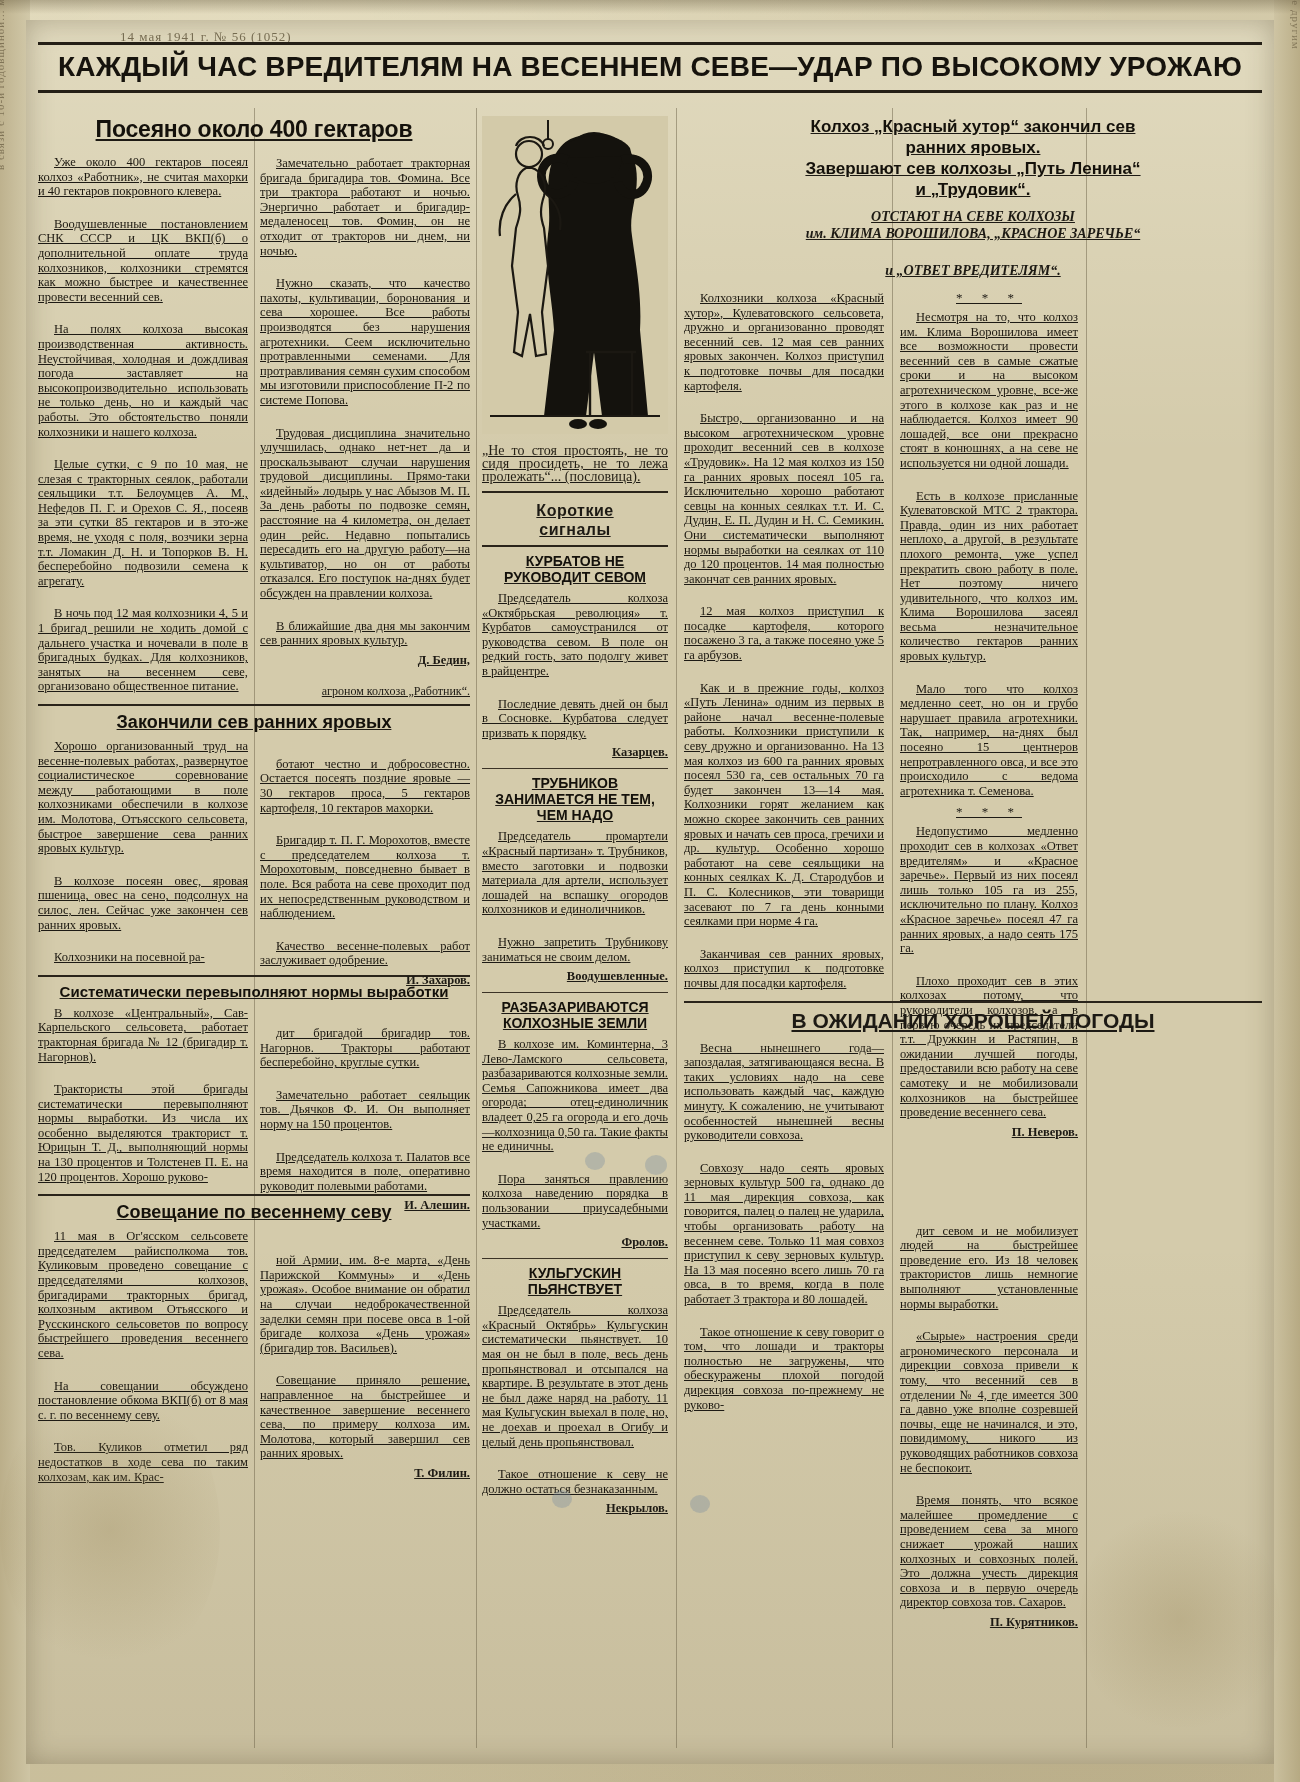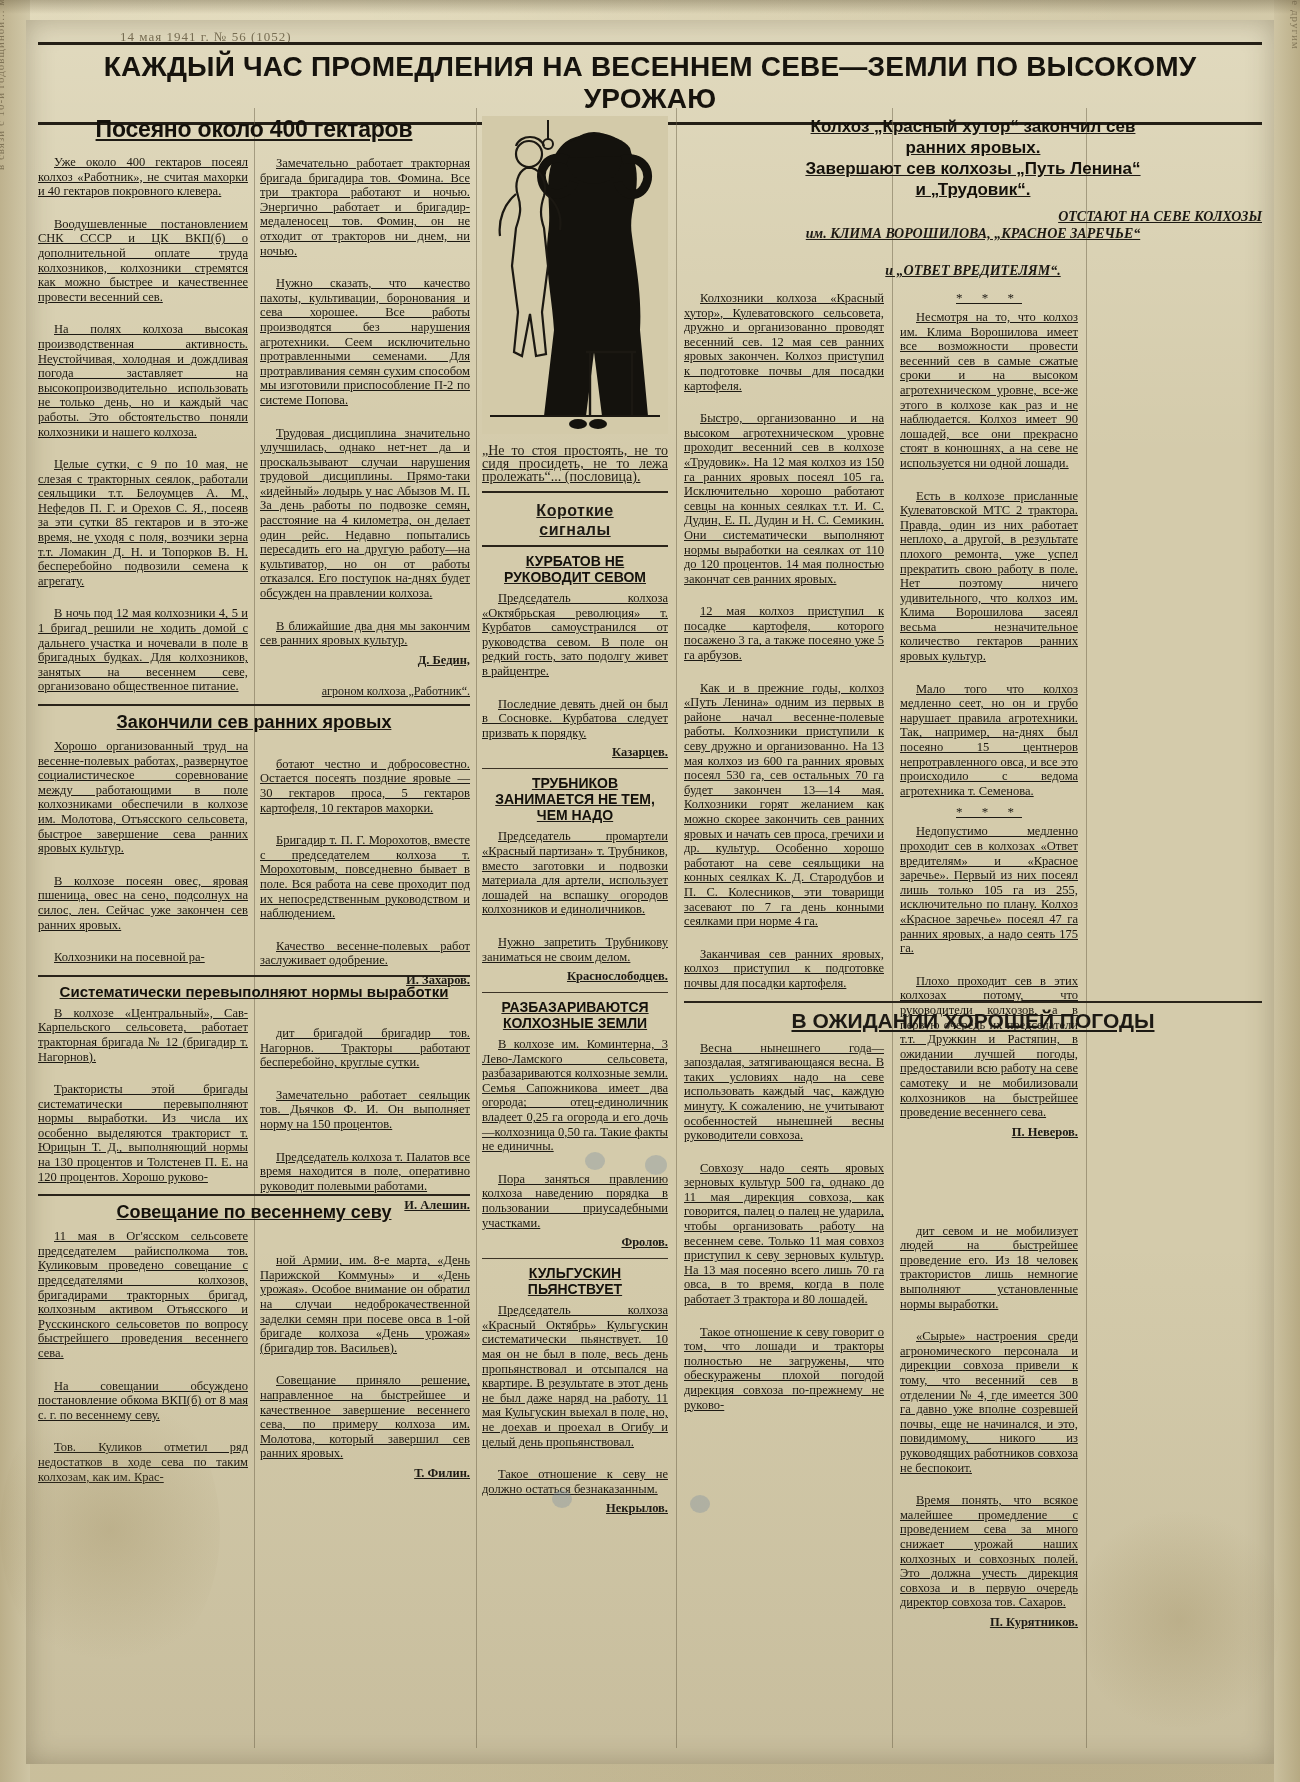--- a/index.html
+++ b/index.html
@@ -138,7 +138,7 @@
   <div class="masthead-date">14 мая 1941 г. № 56 (1052)</div>
 
   <div class="banner">
-    <h1>КАЖДЫЙ ЧАС ПРОМЕДЛЕНИЯ НА ВЕСЕННЕМ СЕВЕ—ЗЕМЛИ ПО ВЫСОКОМУ УРОЖАЮ</h1>
+    <h1>КАЖДЫЙ ЧАС ВРЕДИТЕЛЯМ НА ВЕСЕННЕМ СЕВЕ—УДАР ПО ВЫСОКОМУ УРОЖАЮ</h1>
   </div>
 
   <div class="cols">

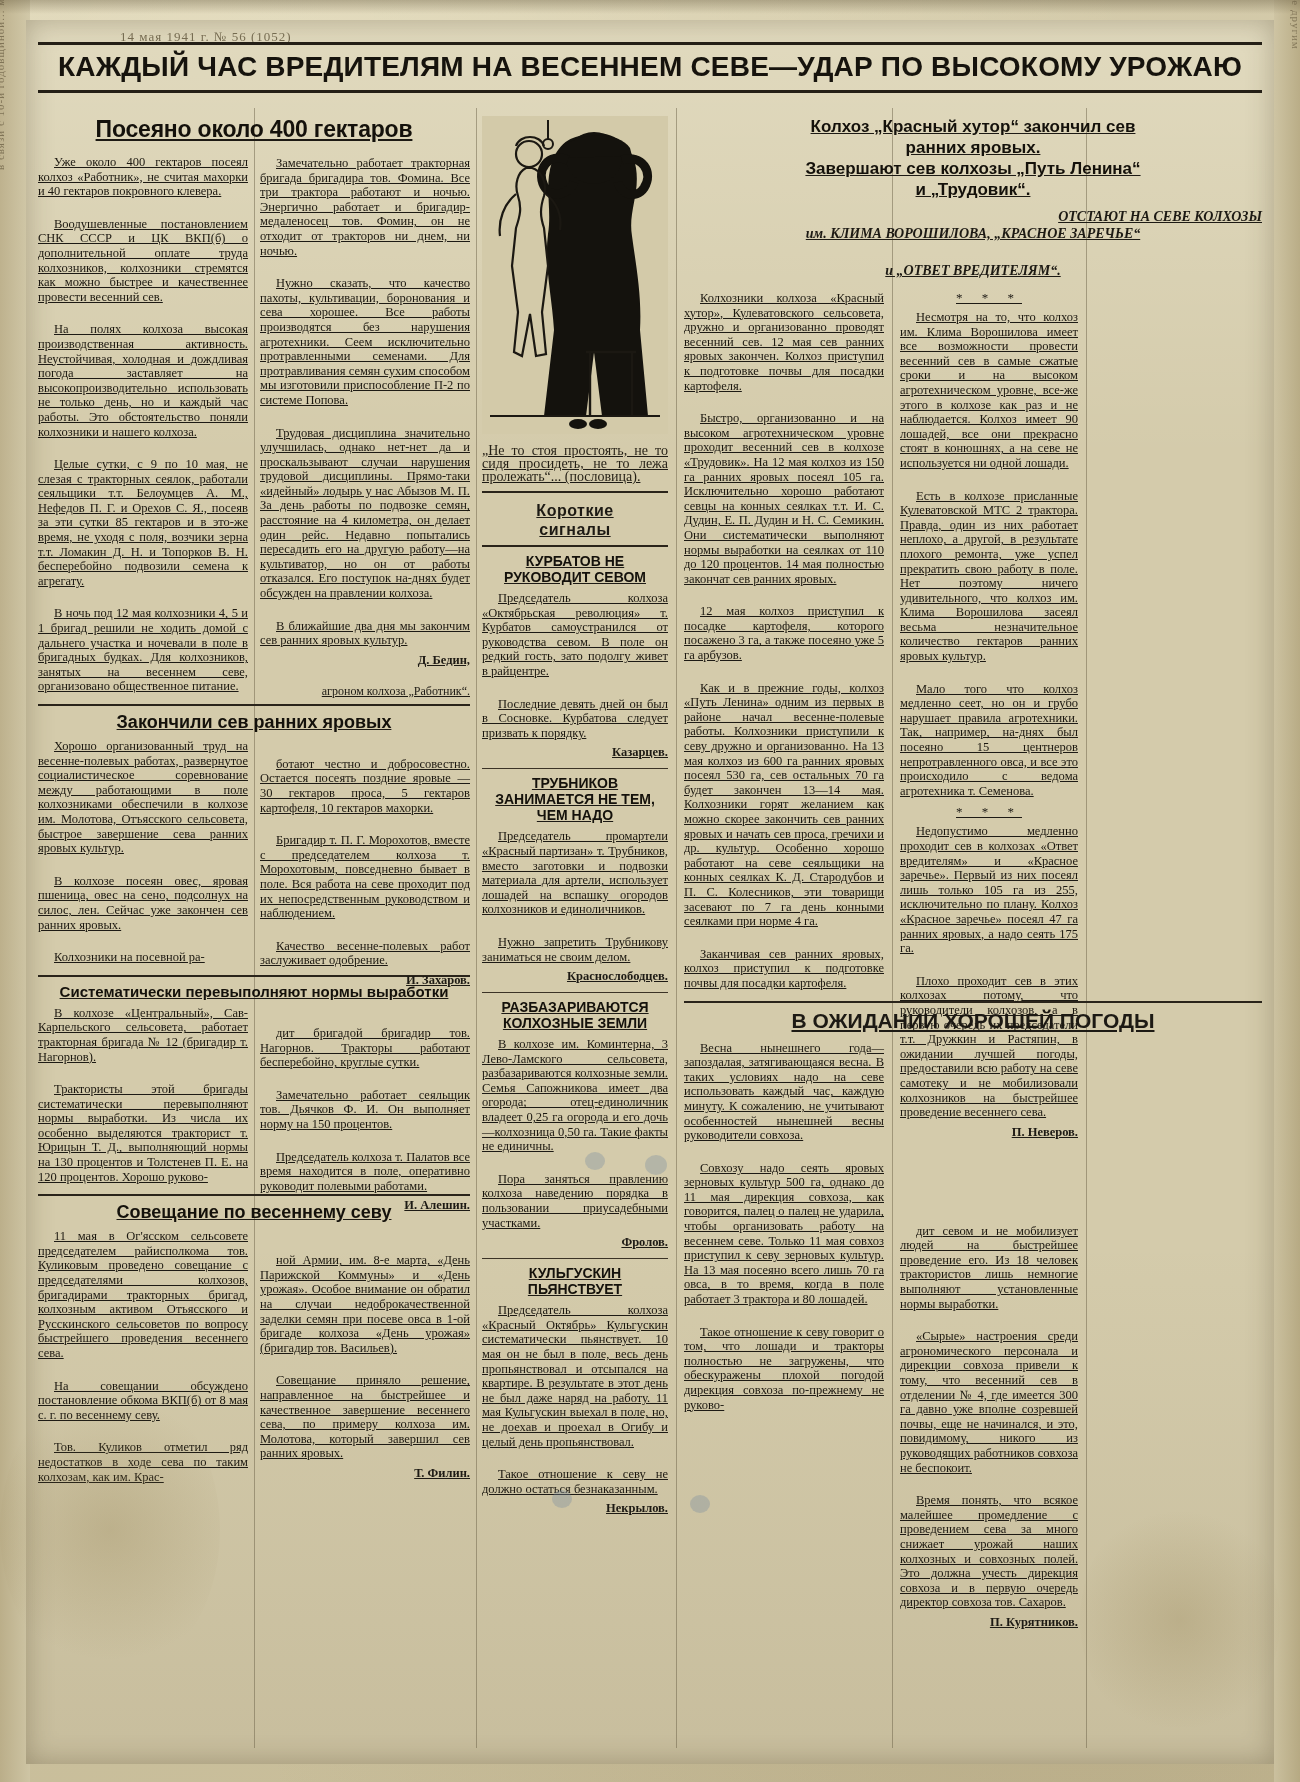--- a/index.html
+++ b/index.html
@@ -278,7 +278,7 @@
           <span style="display:block;">и „Трудовик“.</span>
         </p>
         <p class="ital-head">
-          <span style="display:block;text-align:right;">ОТСТАЮТ НА СЕВЕ КОЛХОЗЫ</span>
+          <span style="display:block;">ОТСТАЮТ НА СЕВЕ КОЛХОЗЫ</span>
           <span style="display:block;">им. КЛИМА ВОРОШИЛОВА, „КРАСНОЕ ЗАРЕЧЬЕ“</span>
           <span style="display:block;margin-top:20px;">и „ОТВЕТ ВРЕДИТЕЛЯМ“.</span>
         </p>

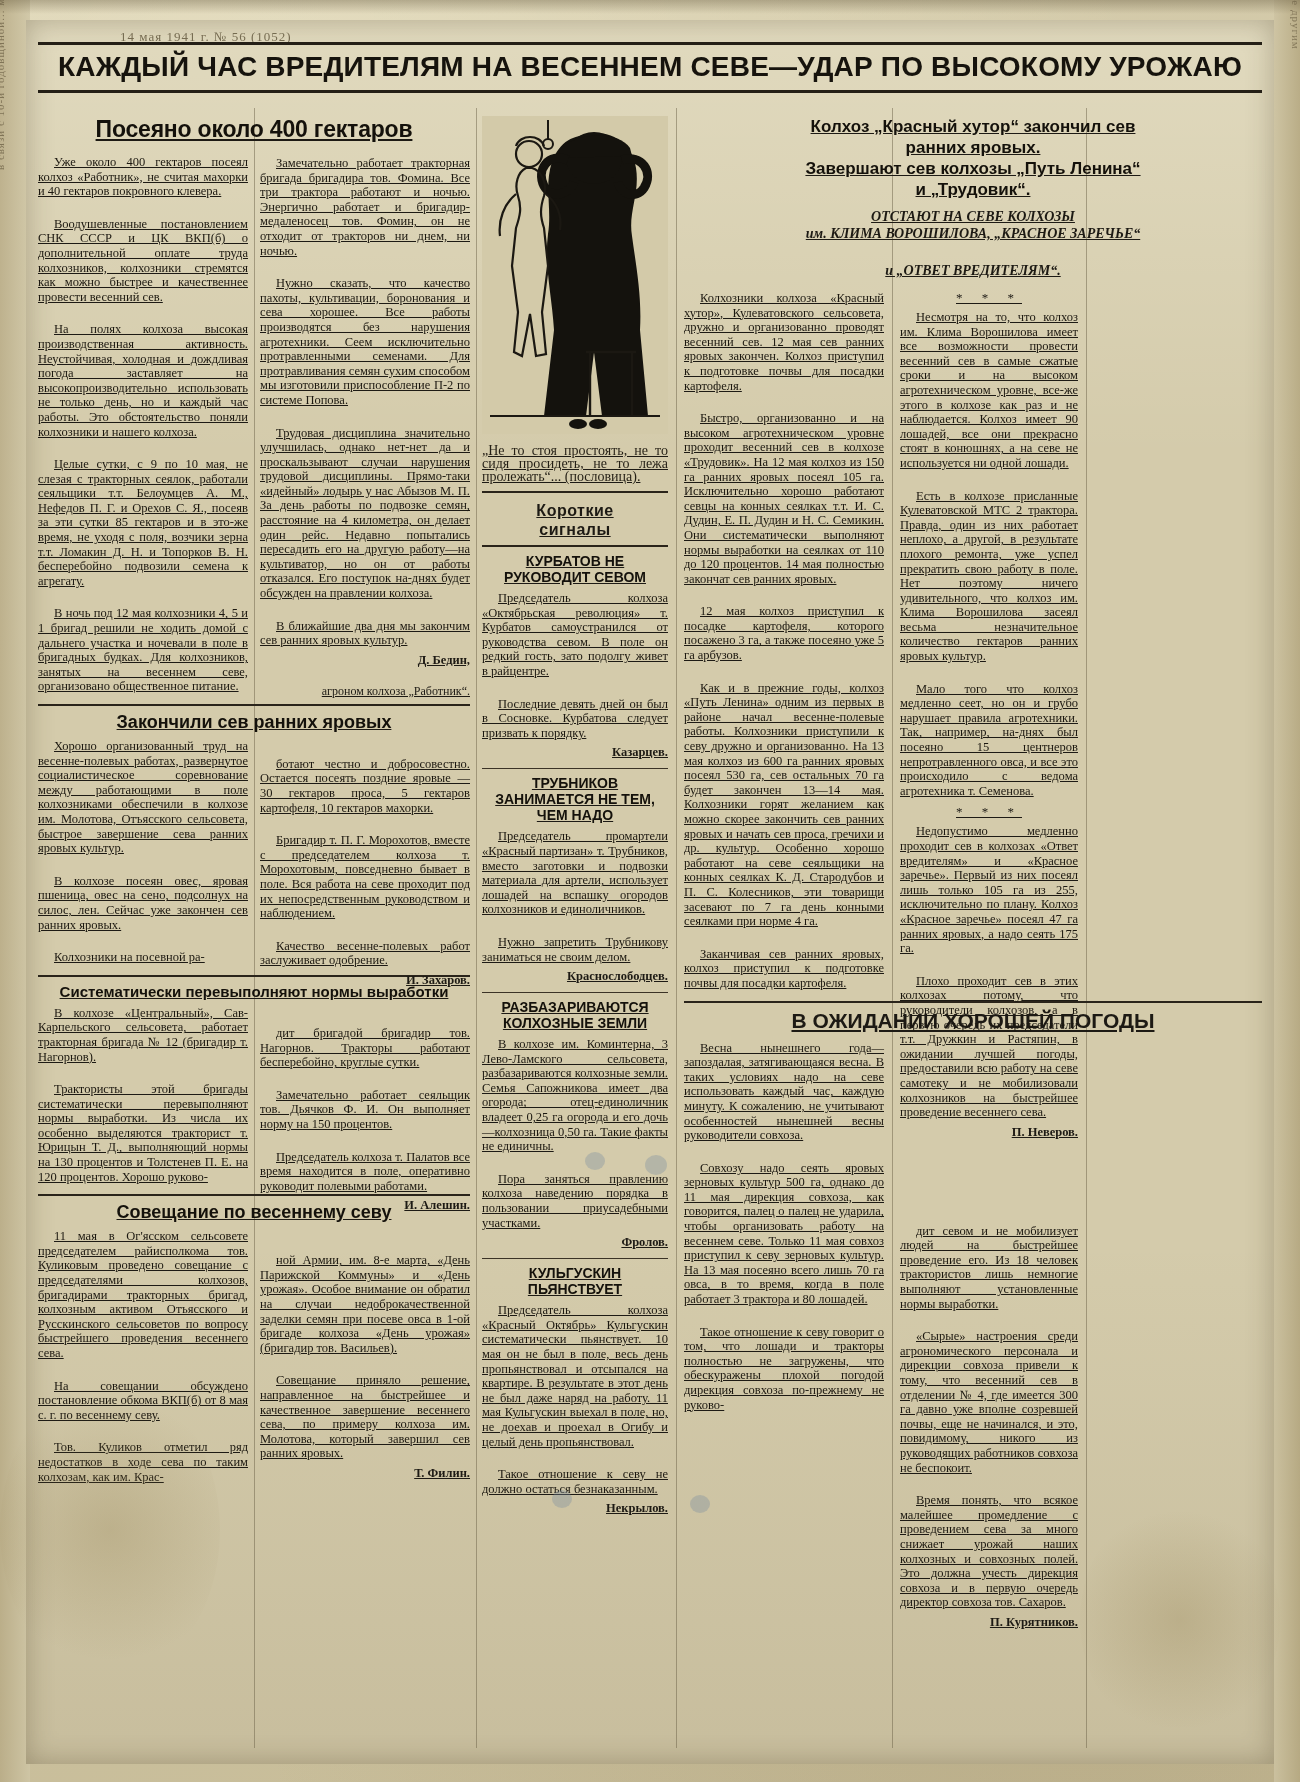--- a/index.html
+++ b/index.html
@@ -253,7 +253,7 @@
         <h2 class="head h-xs">ТРУБНИКОВ ЗАНИМАЕТСЯ НЕ ТЕМ, ЧЕМ НАДО</h2>
         <p class="t">Председатель промартели «Красный партизан» т. Трубников, вместо заготовки и подвозки материала для артели, использует лошадей на вспашку огородов колхозников и единоличников.</p>
         <p class="t">Нужно запретить Трубникову заниматься не своим делом.</p>
-        <div class="sig">Краснослободцев.</div>
+        <div class="sig">Воодушевленные.</div>
 
         <hr class="rule-thin hr-sub">
         <h2 class="head h-xs">РАЗБАЗАРИВАЮТСЯ КОЛХОЗНЫЕ ЗЕМЛИ</h2>

